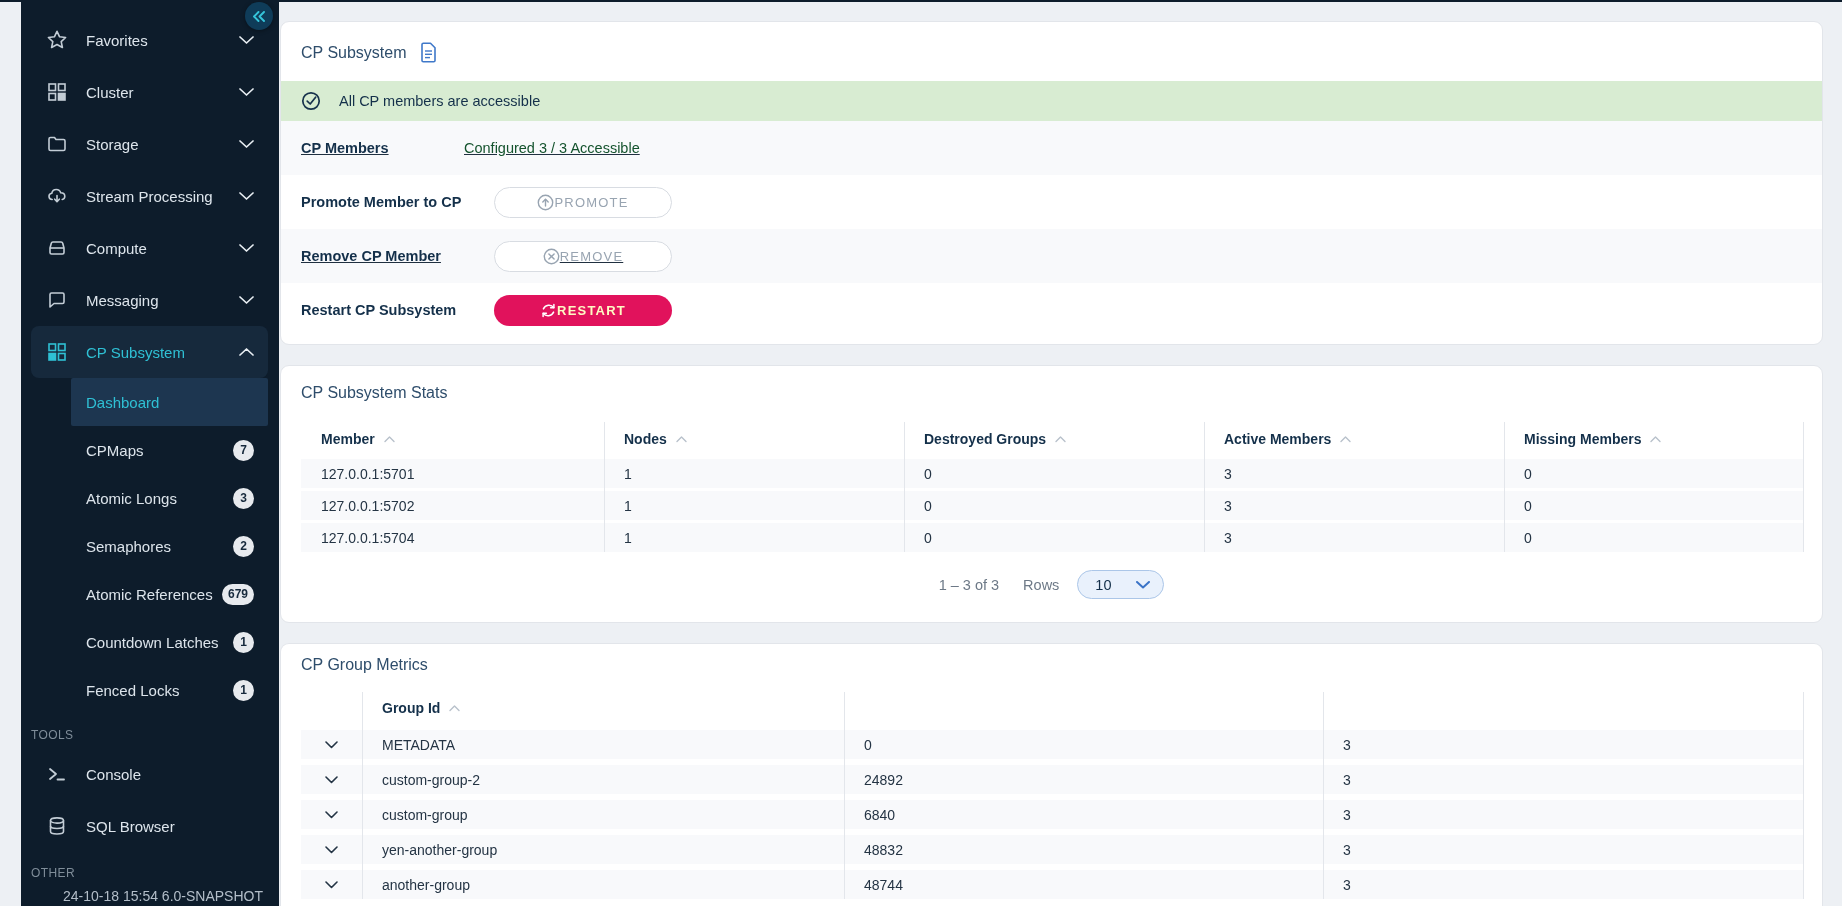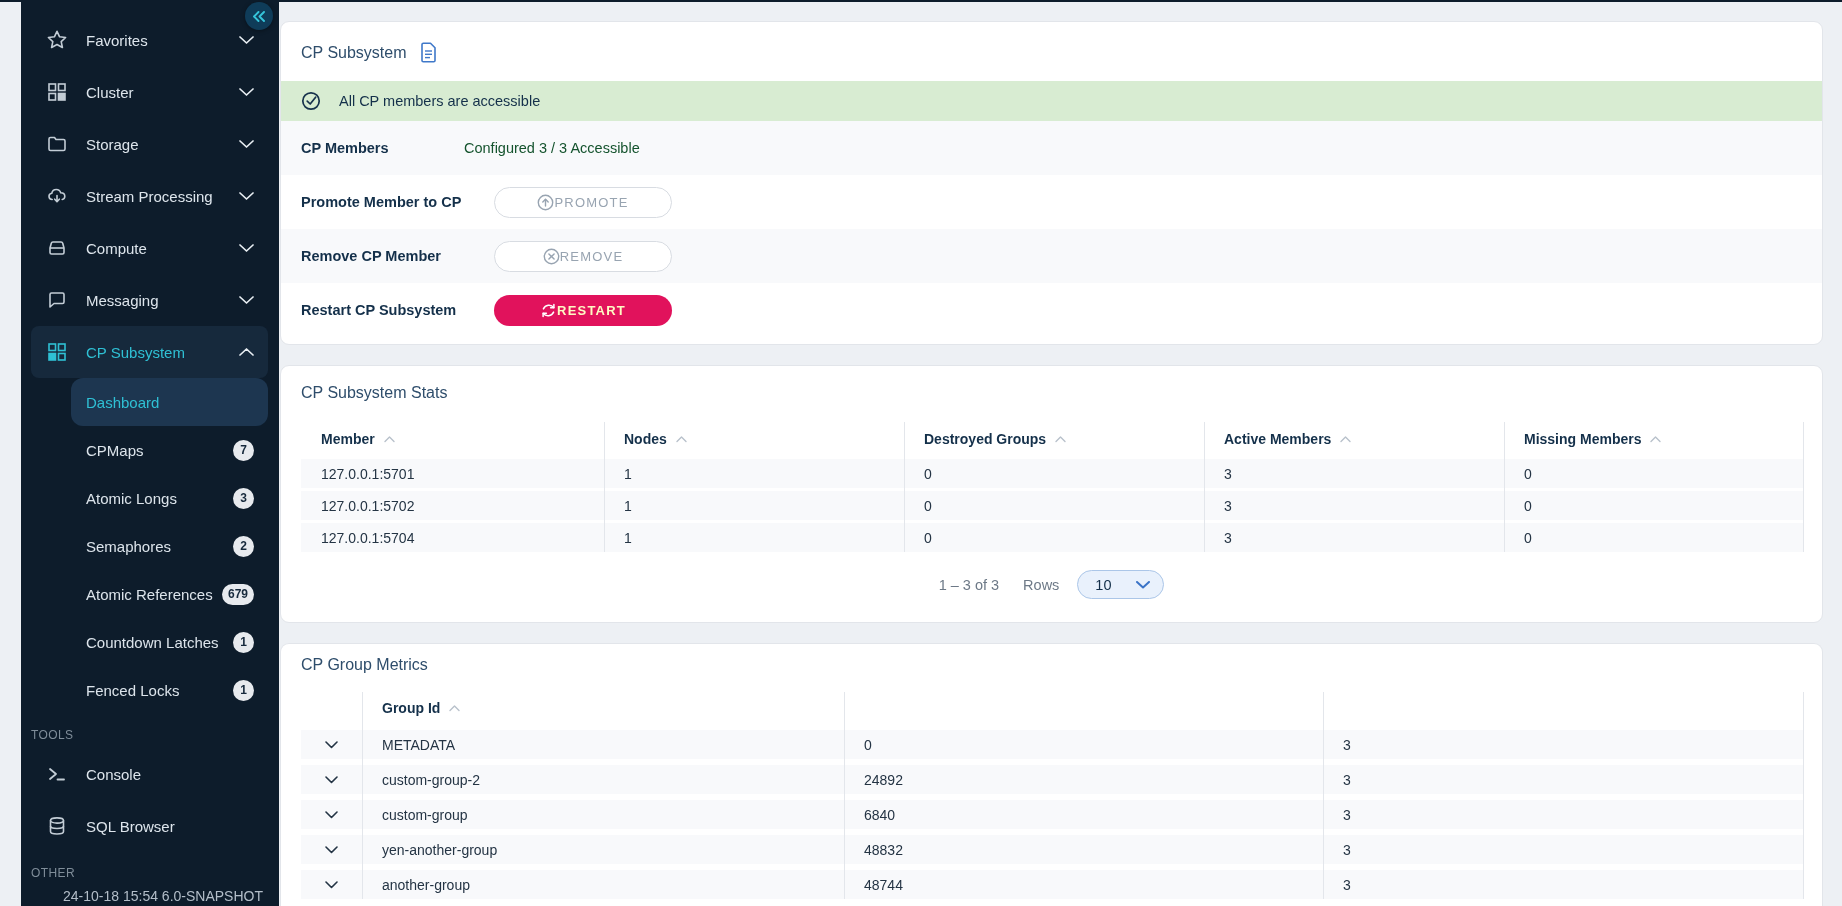--- a/index.html
+++ b/index.html
@@ -67,7 +67,7 @@
   .banner .icn { margin-right:17px; display:flex; }
   .prows { position:absolute; top:99px; left:0; right:0; }
   .prow { height:54px; display:flex; align-items:center; padding-left:20px; }
-  .prow.shade { background:#f8f9fb; }
+  .prow.shade { background:#f8f9fb;text-decoration:underline; }
   .plabel { width:163px; font-weight:bold; font-size:14.5px; color:#14304a; }
   .pill-btn {
     width:178px; height:31px; margin-left:30px; border-radius:16px;

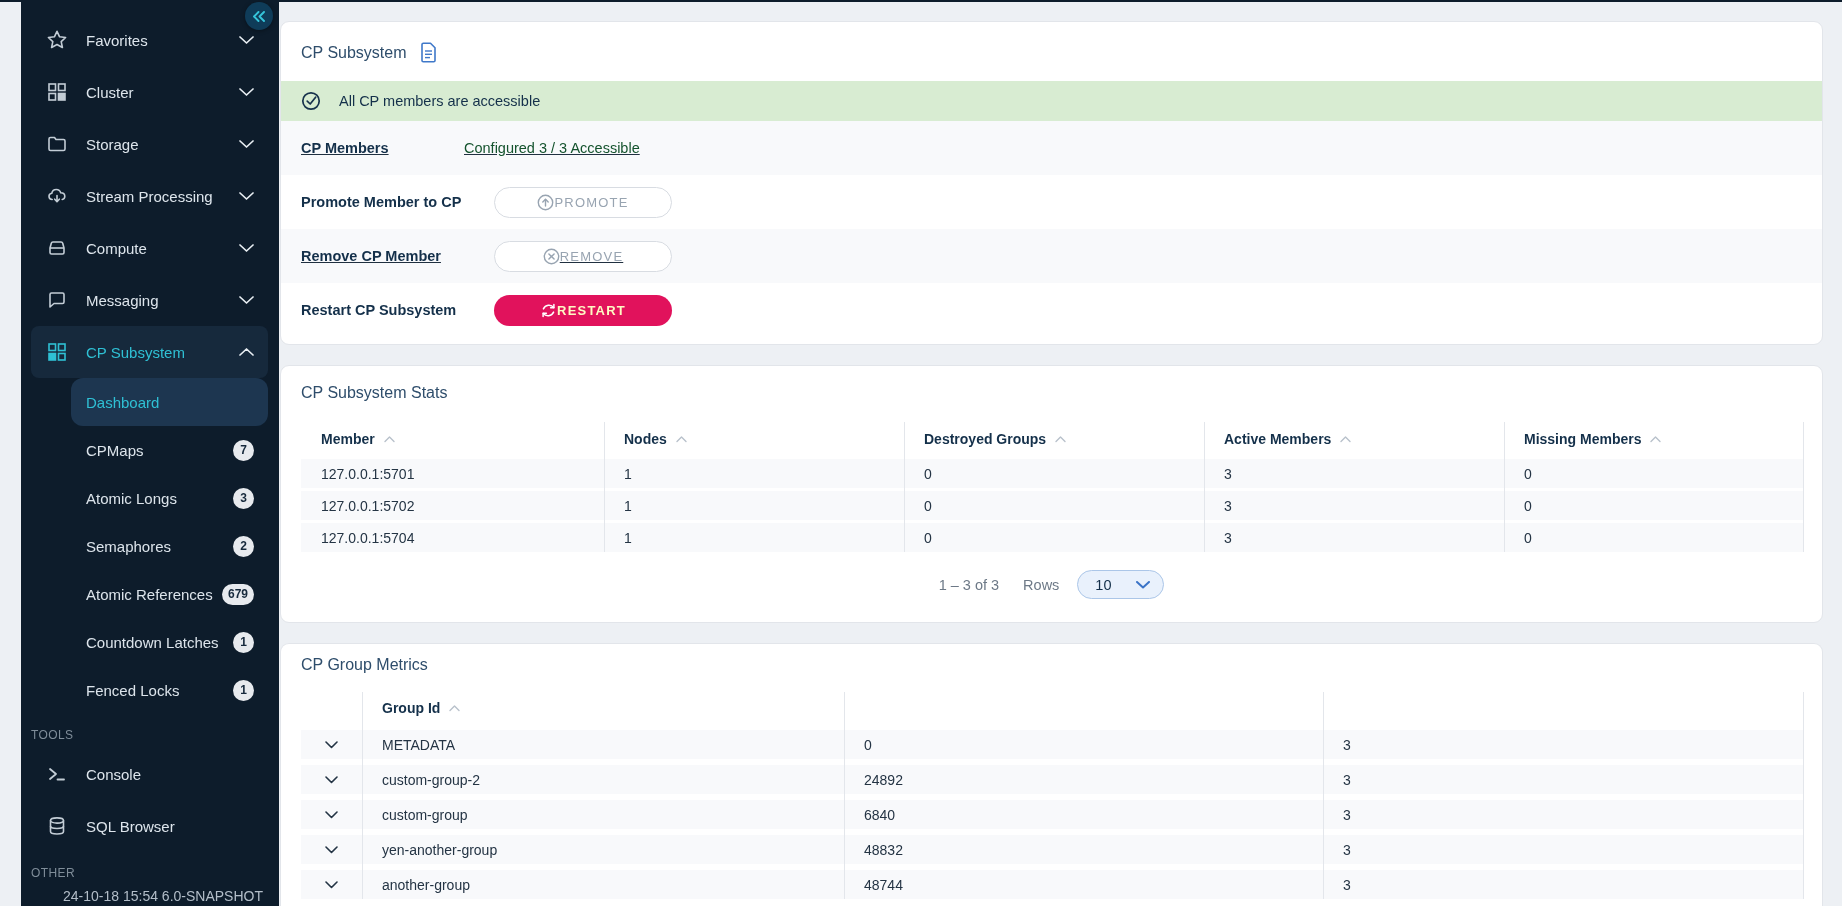--- a/index.html
+++ b/index.html
@@ -34,7 +34,7 @@
   .nav-item.active .lbl { color:#2fc0d4; }
   .nav-item.active .icn { color:#2fc0d4; }
   .sub-item {
-    height:48px; margin:0 11px 0 50px; padding:0 14px 0 15px; border-radius:12px;
+    height:48px; margin:0 11px 0 50px; padding:0 14px 0 15px; border-radius:2px;
     display:flex; align-items:center; font-size:15px; color:#dce4eb; cursor:pointer;
   }
   .sub-item.active { background:#1d3650; color:#2fc0d4; }

